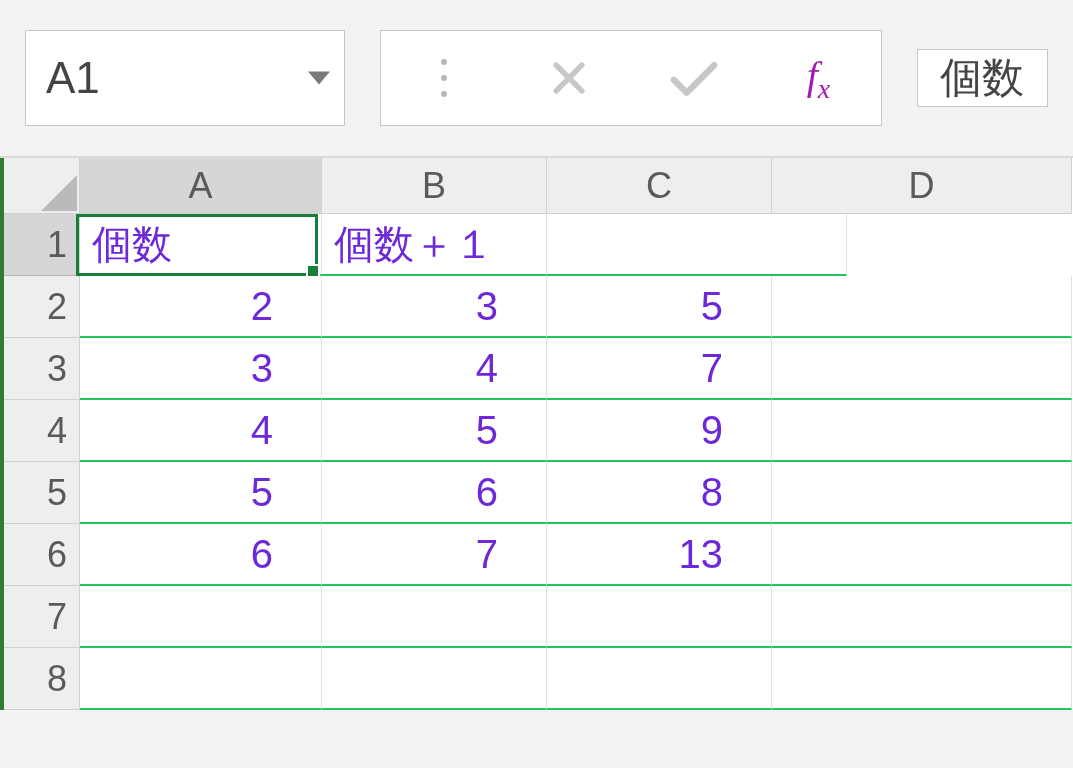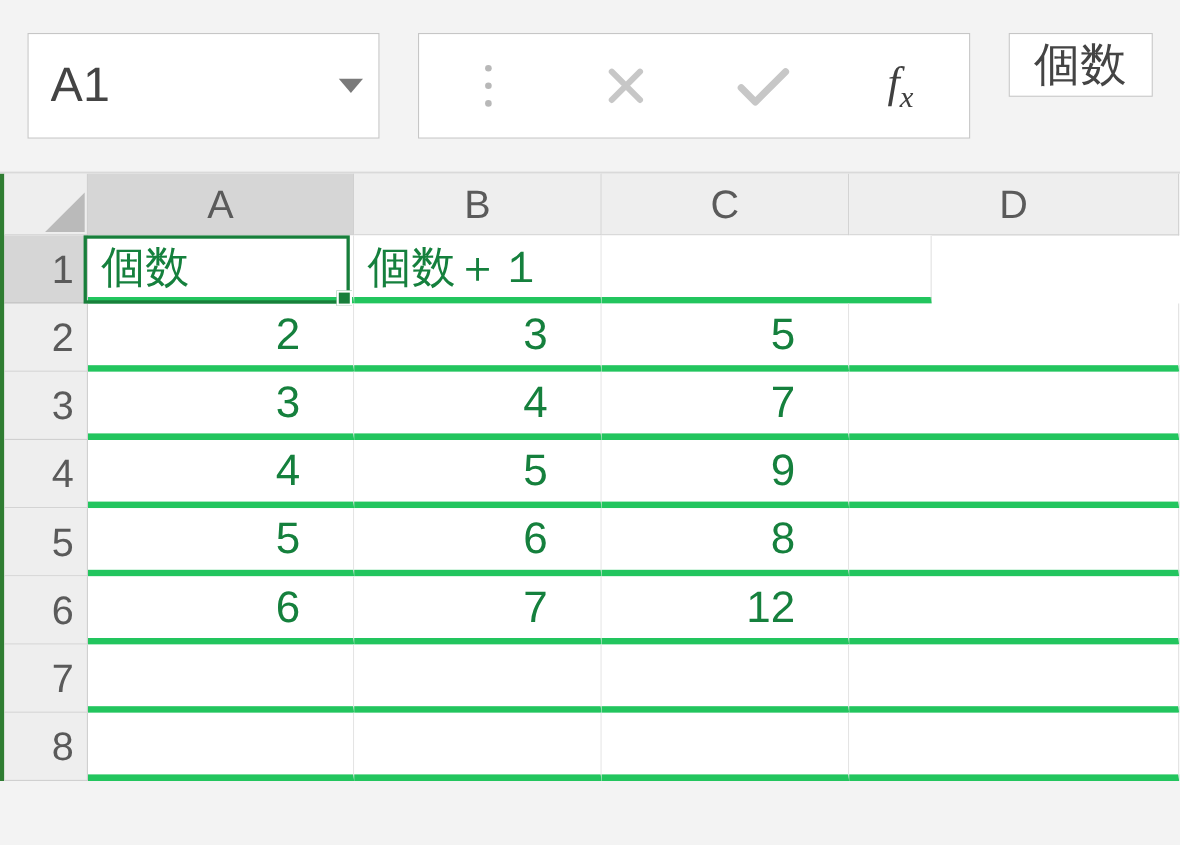--- a/index.html
+++ b/index.html
@@ -16,7 +16,7 @@
   
   .formula-bar {
     display: flex;
-    align-items: flex-start;
+    align-items: center;
     padding: 30px 25px;
     gap: 35px;
     border-bottom: 2px solid #d9d9d9;

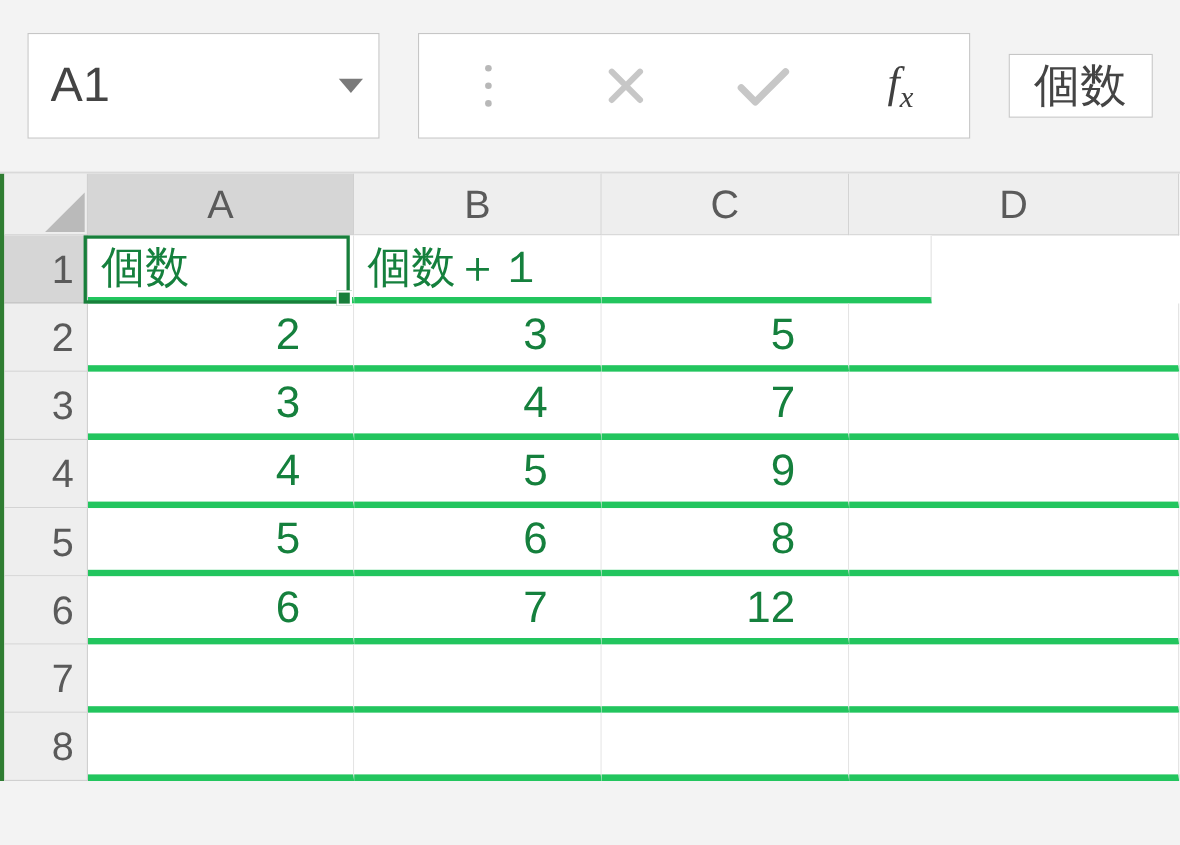--- a/index.html
+++ b/index.html
@@ -66,7 +66,7 @@
     color: #c7c7c7;
     user-select: none;
   }
-  .fb-btn.fx { color: #404040; font-size: 40px; font-style: italic; font-family: "Times New Roman", serif; }
+  .fb-btn.fx { color: #a21caf; font-size: 40px; font-style: italic; font-family: "Times New Roman", serif; }
   .fb-btn.fx sub { font-size: 28px; font-style: italic; }
 
   .dots {

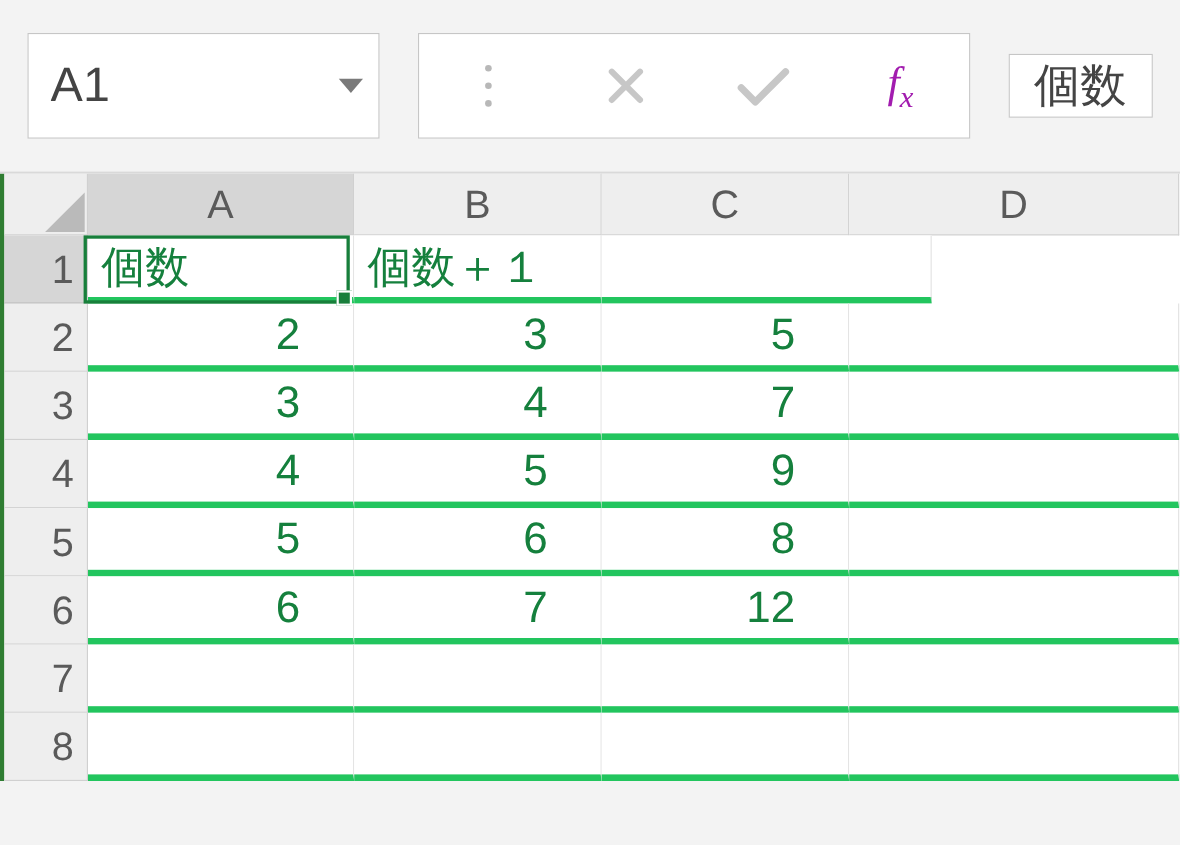--- a/index.html
+++ b/index.html
@@ -152,9 +152,9 @@
   .cell {
     height: 62px;
     border-right: 1px solid #e1e1e1;
-    border-bottom: 6px solid #22c55e;
+    border-bottom: 2px solid #22c55e;
     font-size: 40px;
-    color: #15803d;
+    color: #6d28d9;
     display: flex;
     align-items: center;
     padding: 0 12px;

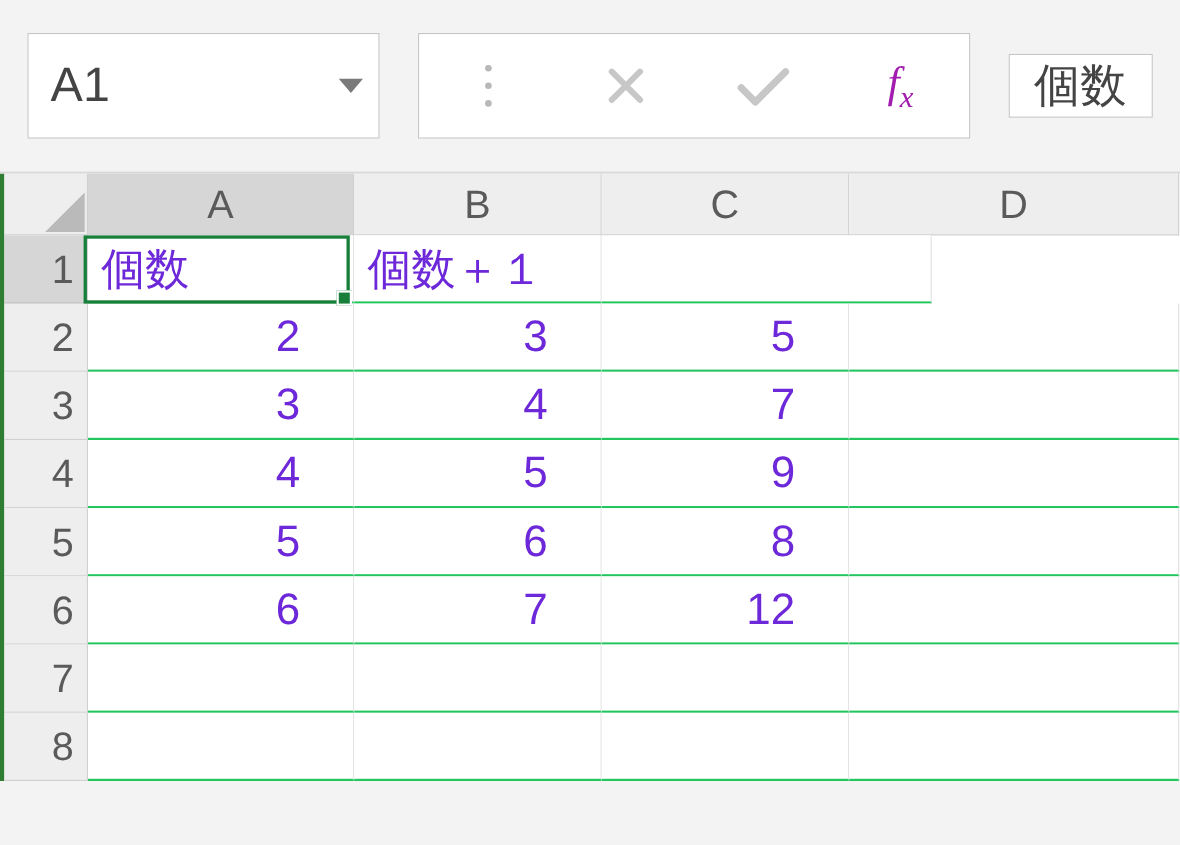--- a/index.html
+++ b/index.html
@@ -284,7 +284,7 @@
       <div class="rowhead">6</div>
       <div class="cell num colA">6</div>
       <div class="cell num colB">7</div>
-      <div class="cell num colC">12</div>
+      <div class="cell num colC">13</div>
       <div class="cell num colD"></div>
     </div>
 

